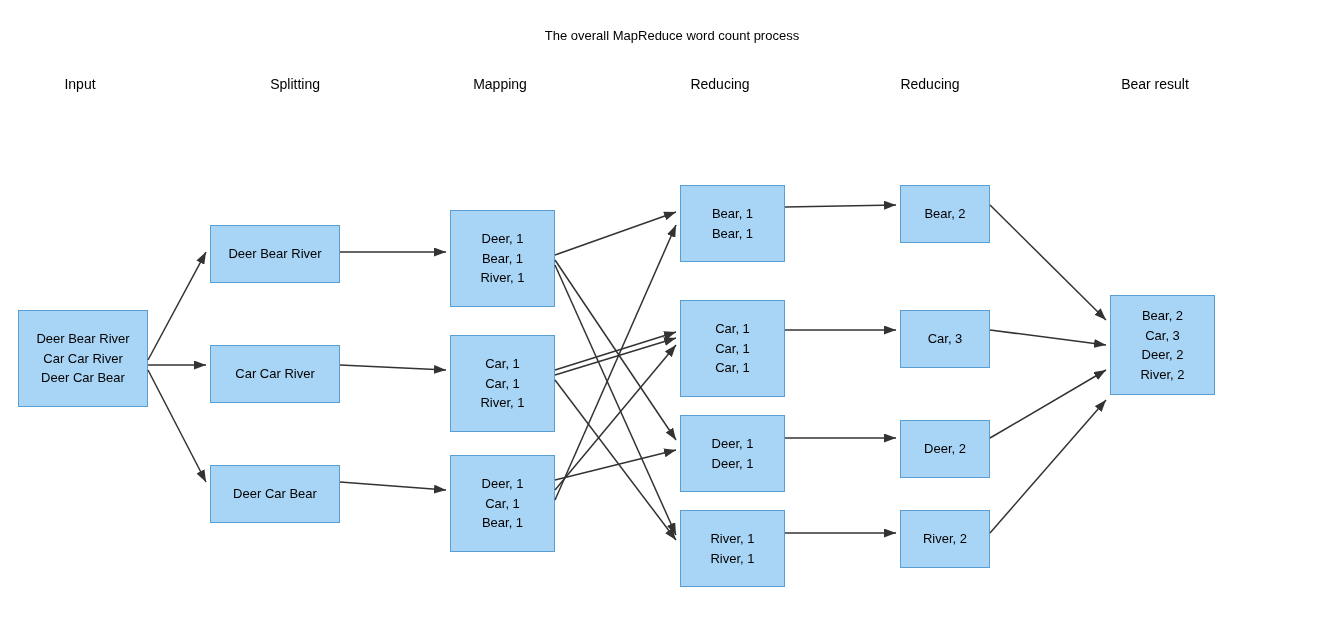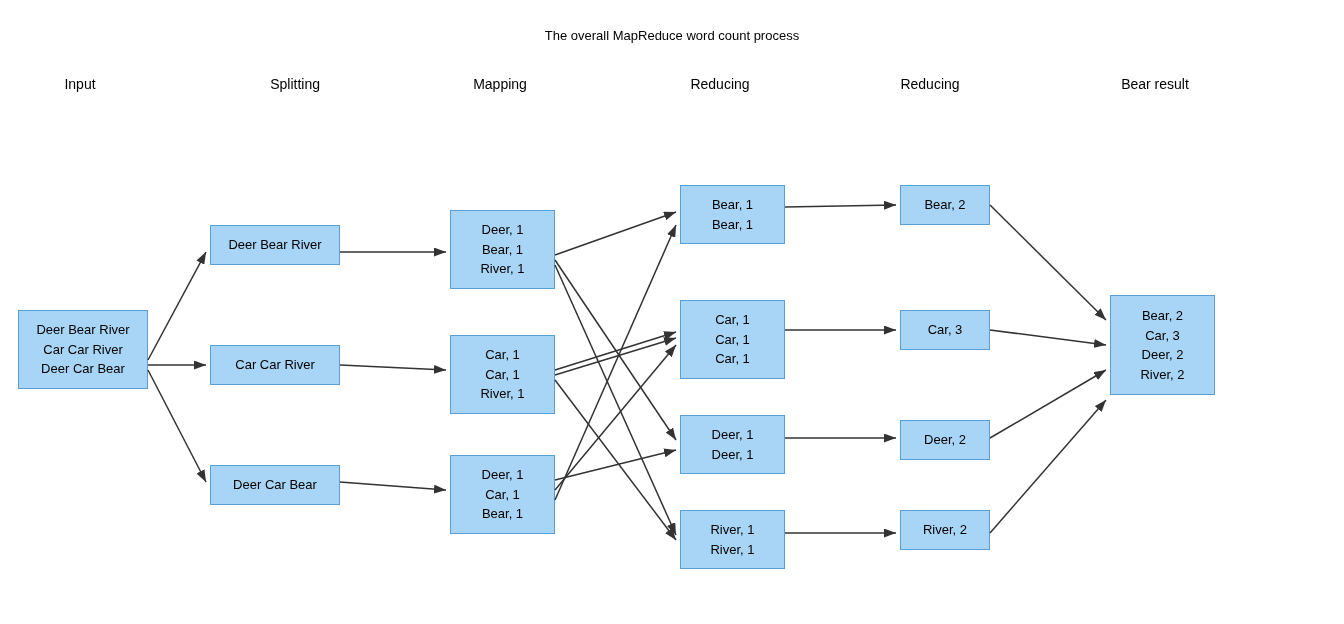--- a/index.html
+++ b/index.html
@@ -33,7 +33,7 @@
       position: absolute;
       background: #a8d4f5;
       border: 1px solid #5a9fd4;
-      padding: 9px 10px;
+      padding: 18px 10px;
       text-align: center;
       line-height: 1.5;
     }

